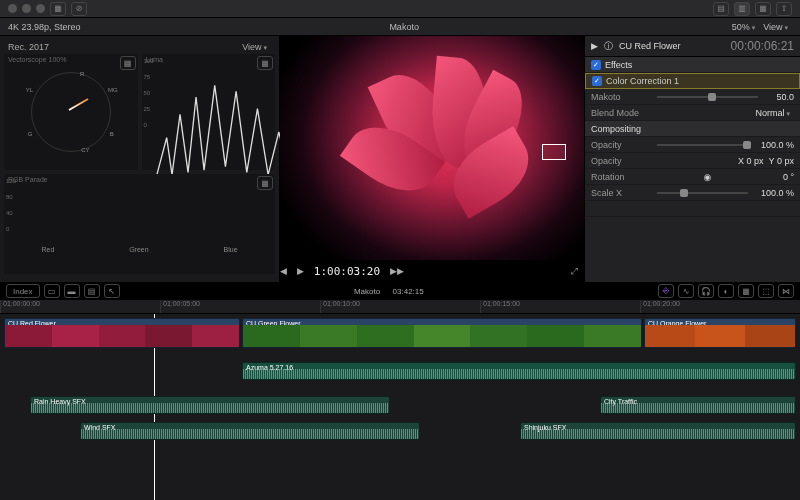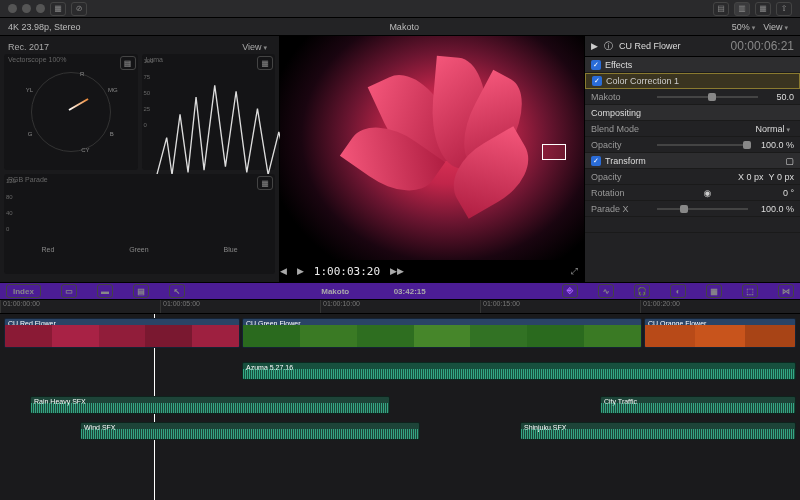--- a/index.html
+++ b/index.html
@@ -212,12 +212,12 @@
         </div>
         <span class="val" style="flex:0 0 30px">50.0</span>
       </div>
+    <div class="row">
+        <span class="lbl">Blend Mode</span>
+        <span class="val drop">Normal</span>
+      </div>
     <div class="row section">
         <span>Compositing</span>
-      </div>
-    <div class="row">
-        <span class="lbl">Blend Mode</span>
-        <span class="val drop">Normal</span>
       </div>
     <div class="row">
         <span class="lbl">Opacity</span>

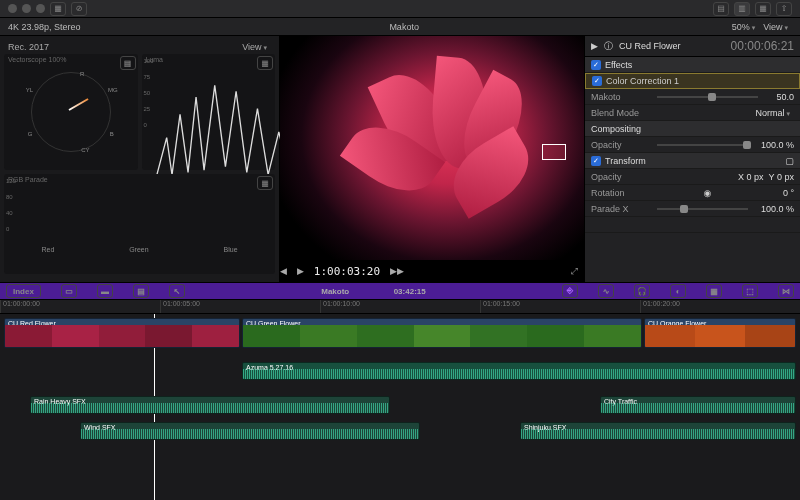--- a/index.html
+++ b/index.html
@@ -226,11 +226,6 @@
         </div>
         <span class="val" style="flex:0 0 40px">100.0 %</span>
       </div>
-    <div class="row section">
-        <span class="chk">✓</span>
-        <span>Transform</span>
-        <span style="margin-left:auto">▢</span>
-      </div>
     <div class="row">
         <span class="lbl">Opacity</span>
         <span class="val"><span>X</span>&nbsp;<span>0 px</span>&nbsp;&nbsp;<span>Y</span>&nbsp;<span>0 px</span></span>

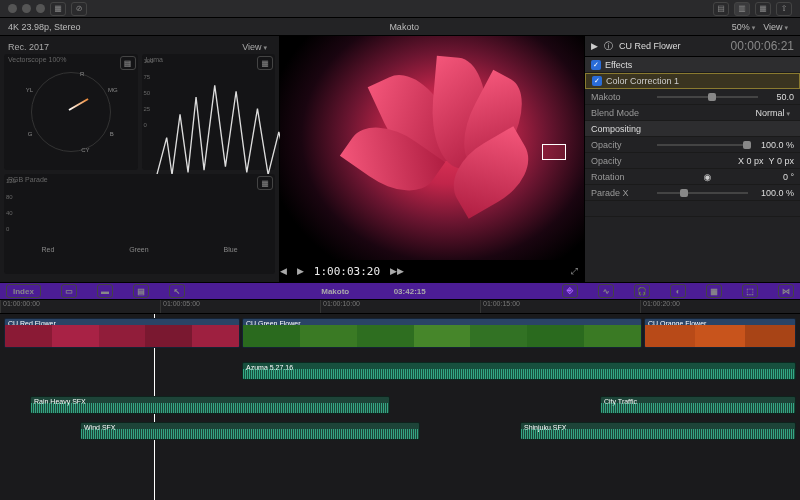--- a/index.html
+++ b/index.html
@@ -236,7 +236,7 @@
         <span class="val" style="flex:0 0 30px">0 °</span>
       </div>
     <div class="row">
-        <span class="lbl">Parade X</span>
+        <span class="lbl">Scale X</span>
         <div class="slider">
           <div class="thumb" style="left:25%"></div>
         </div>

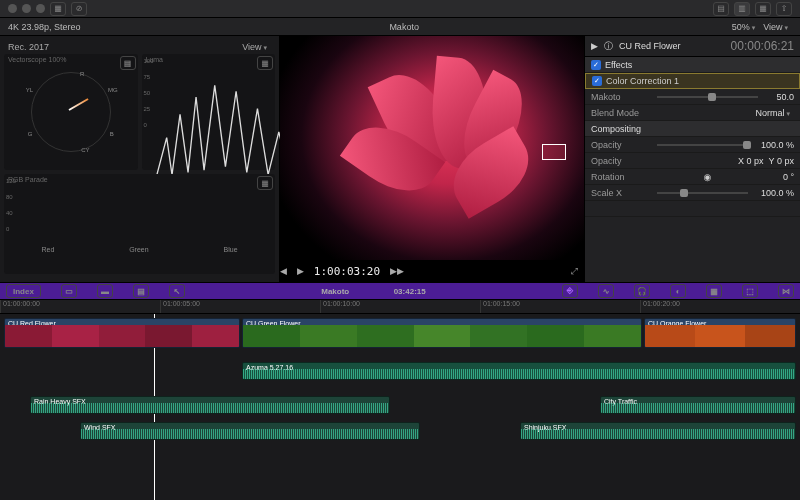--- a/index.html
+++ b/index.html
@@ -52,7 +52,7 @@
 .row .chk { width:10px; height:10px; border-radius:2px; background:#2a6cd8; margin-right:4px; display:inline-flex; align-items:center; justify-content:center; font-size:7px; color:#fff; }
 .slider { flex:1; height:2px; background:#444; position:relative; margin:0 6px; }
 .slider .thumb { position:absolute; top:-3px; width:8px; height:8px; background:#888; border-radius:2px; }
-.timeline-toolbar { height:18px; background:#4c1d95; display:flex; align-items:center; padding:0 6px; gap:20px; border-top:1px solid #000; border-bottom:1px solid #000; font-size:8px; color:#aaa;font-weight:bold; }
+.timeline-toolbar { height:18px; background:#000000; display:flex; align-items:center; padding:0 6px; gap:4px; border-top:1px solid #000; border-bottom:1px solid #000; font-size:8px; color:#aaa; }
 .timeline-toolbar .spacer { flex:1; }
 .timeline-ruler { height:14px; background:#1e1e20; display:flex; font-size:7px; color:#777; border-bottom:1px solid #000; }
 .timeline-ruler div { flex:1; border-left:1px solid #333; padding-left:2px; }

